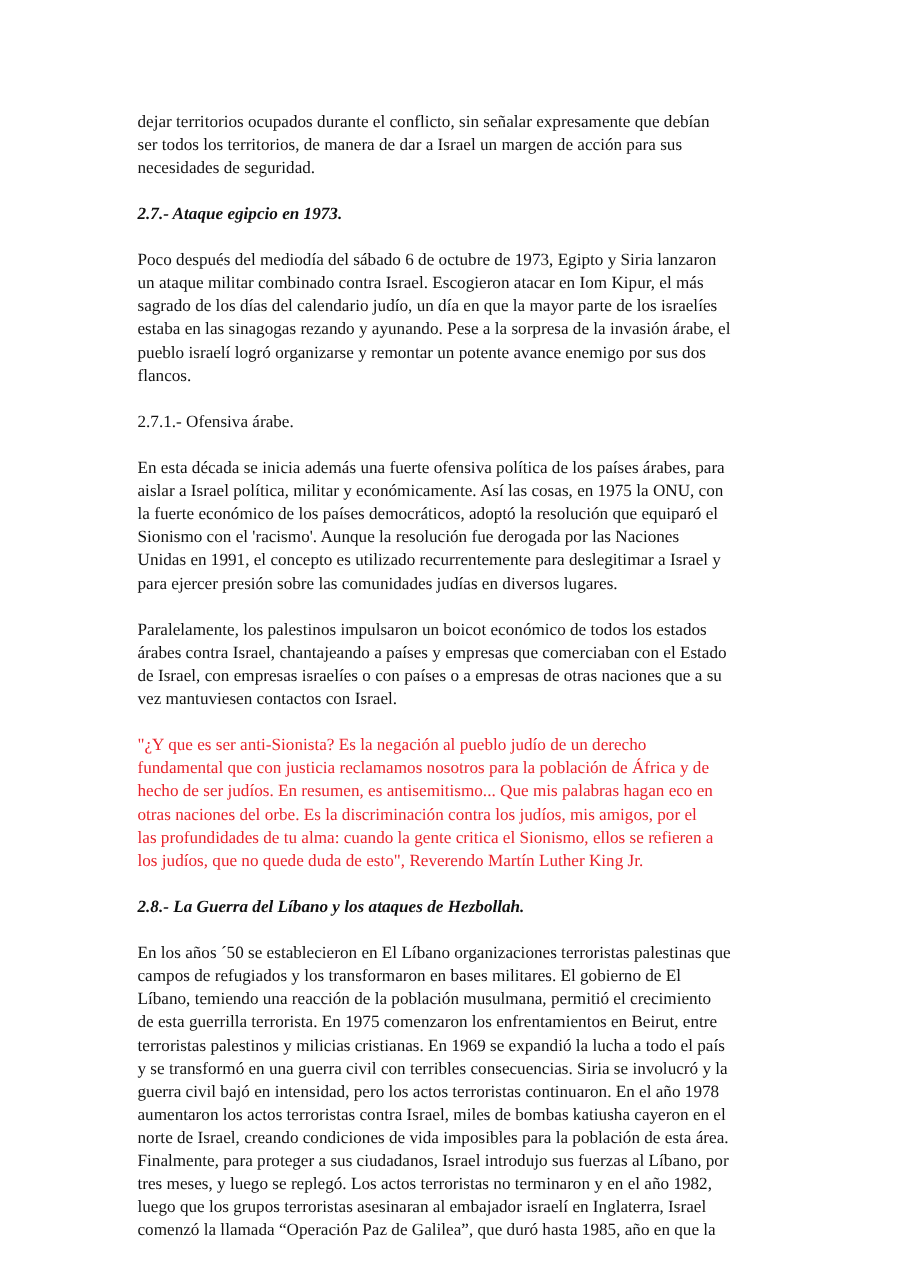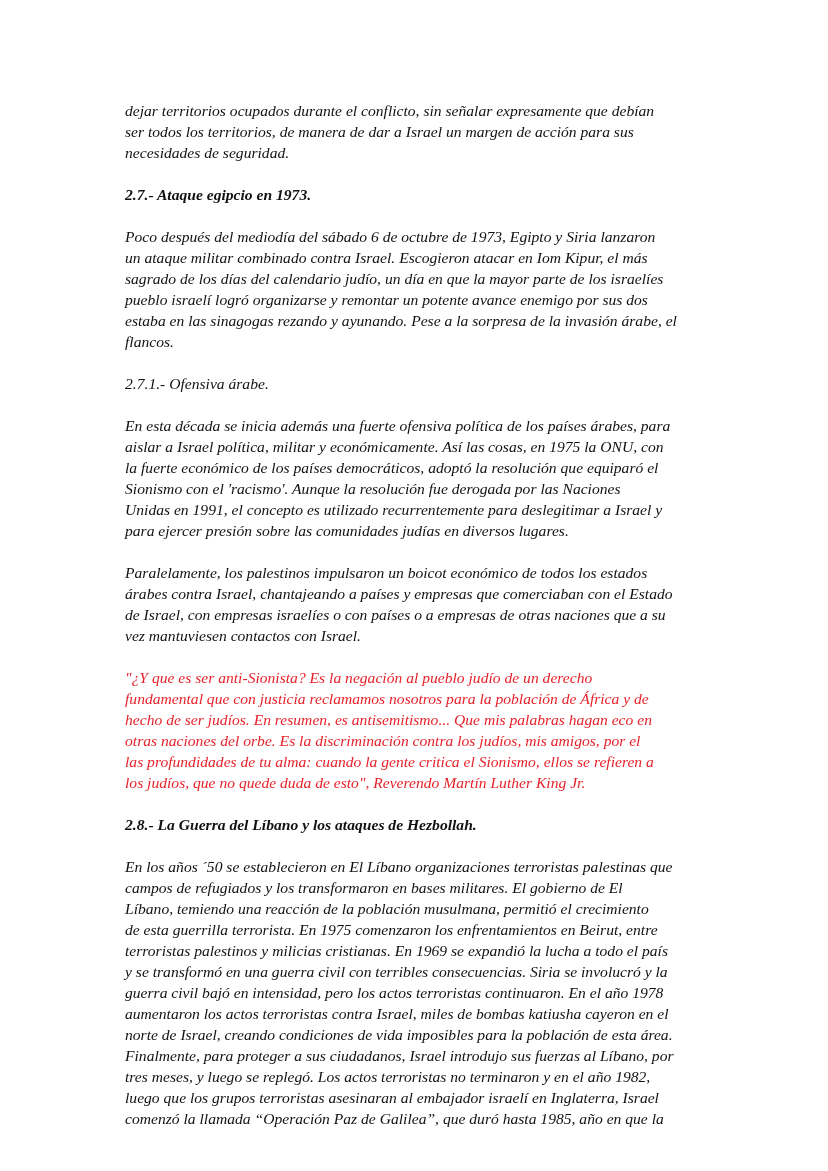--- a/index.html
+++ b/index.html
@@ -29,7 +29,6 @@
     }
     .para {
       margin: 0 0 21px 0;
-      font-style: italic;
     }
     .heading {
       font-weight: bold;

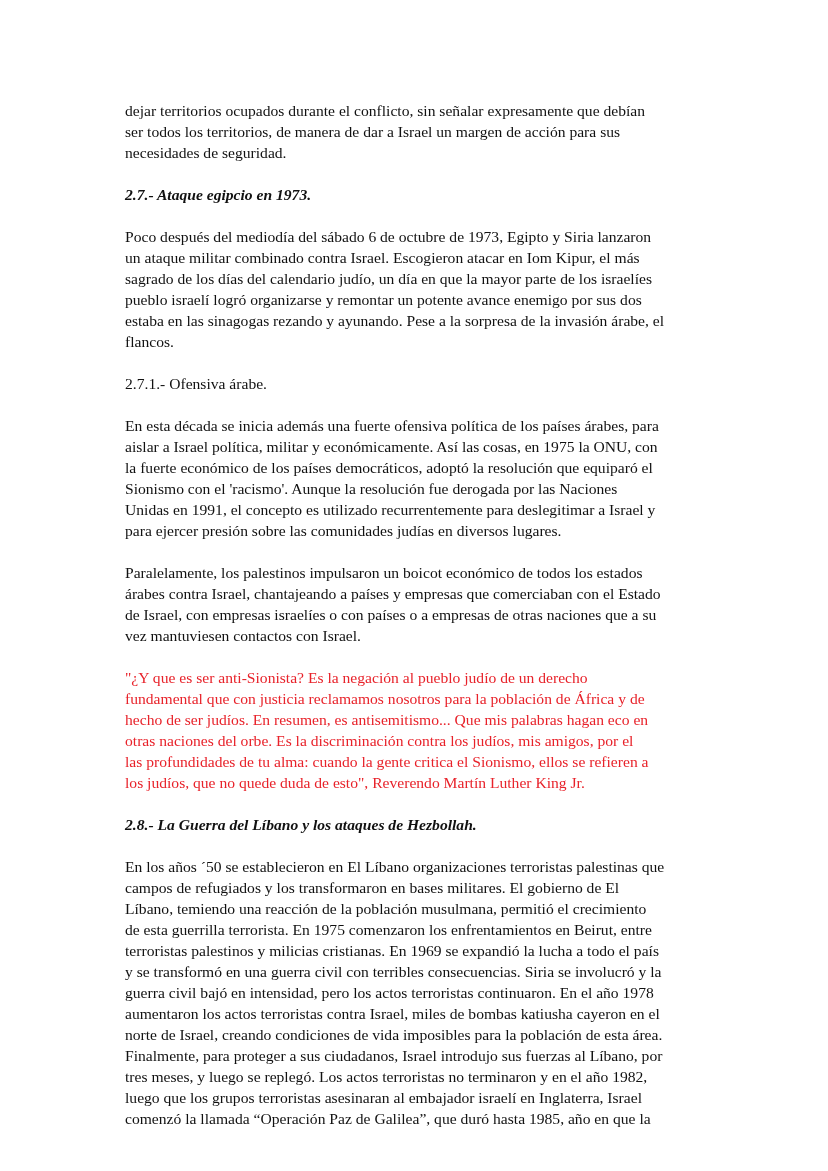--- a/index.html
+++ b/index.html
@@ -58,8 +58,8 @@
     <p class="line">Poco después del mediodía del sábado 6 de octubre de 1973, Egipto y Siria lanzaron</p>
     <p class="line">un ataque militar combinado contra Israel. Escogieron atacar en Iom Kipur, el más</p>
     <p class="line">sagrado de los días del calendario judío, un día en que la mayor parte de los israelíes</p>
+    <p class="line">estaba en las sinagogas rezando y ayunando. Pese a la sorpresa de la invasión árabe, el</p>
     <p class="line">pueblo israelí logró organizarse y remontar un potente avance enemigo por sus dos</p>
-    <p class="line">estaba en las sinagogas rezando y ayunando. Pese a la sorpresa de la invasión árabe, el</p>
     <p class="line">flancos.</p>
   </div>
 

